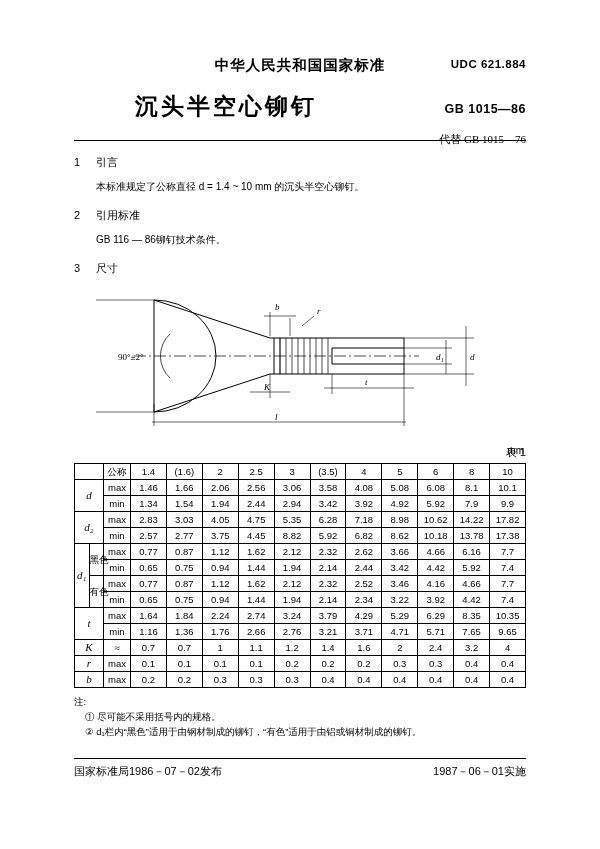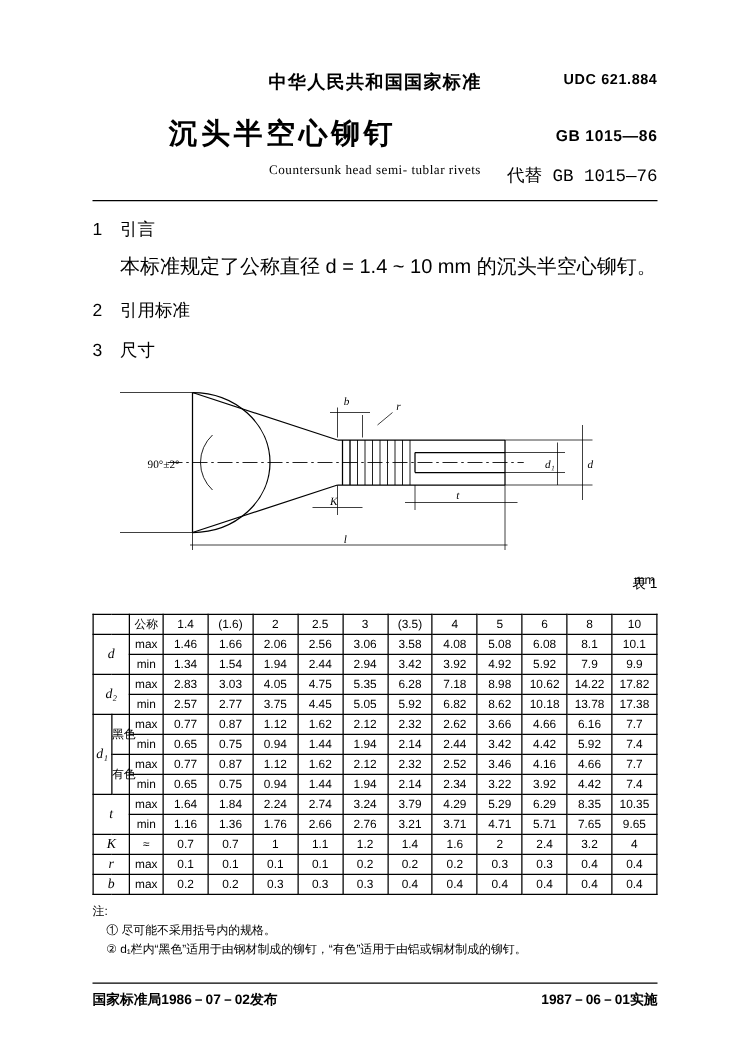--- a/index.html
+++ b/index.html
@@ -102,7 +102,6 @@
       <div class="udc">UDC 621.884</div>
       <div class="main-title">沉头半空心铆钉</div>
       <div class="gbno">GB 1015—86</div>
-      <div class="en-title">Countersunk head semi- tublar rivets</div>
       <div class="replaces">代替 GB 1015—76</div>
     </div>
     <hr class="rule">

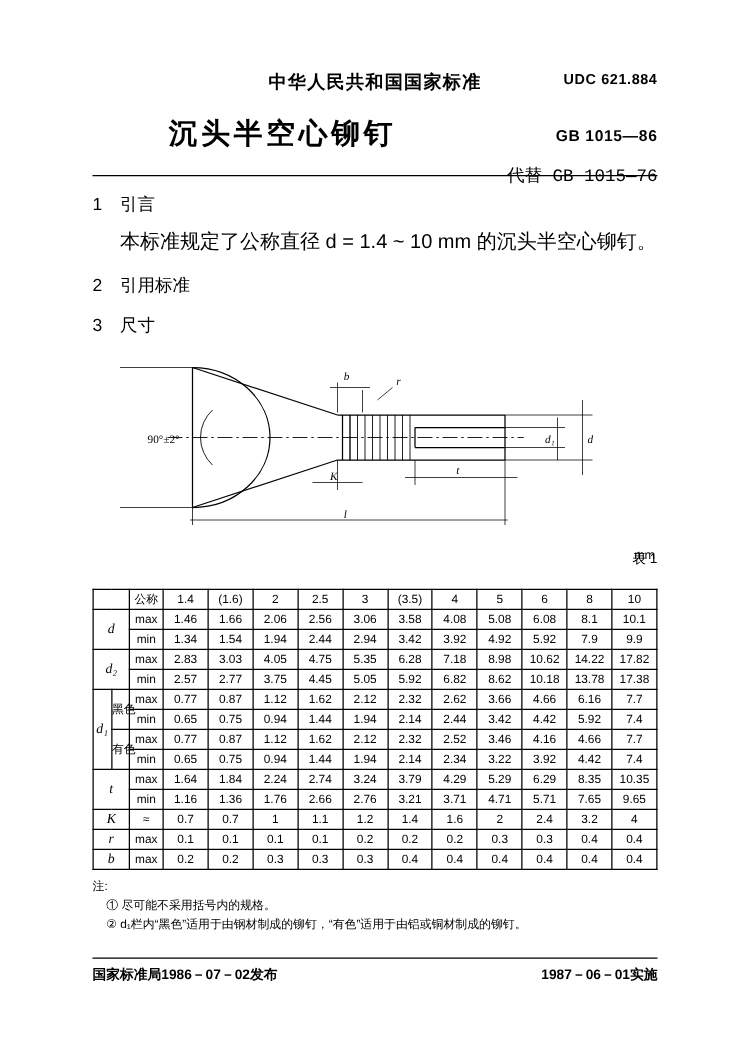--- a/index.html
+++ b/index.html
@@ -47,8 +47,8 @@
   }
   .replaces{
     position:absolute;right:0;top:76px;
-    font-family:Liberation Mono, monospace;
-    font-size:14px;
+    font-family:Liberation Serif, serif;
+    font-size:11px;
   }
   .rule{
     border:0;border-top:1px solid #000;margin:18px 0 0 0;height:0;

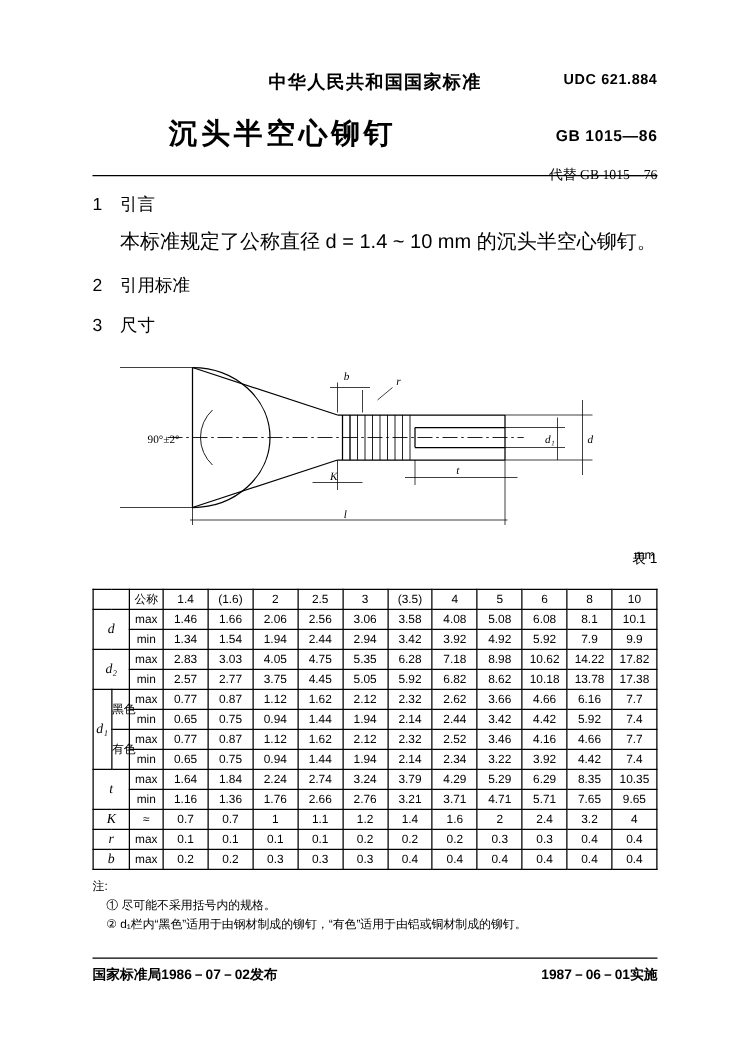--- a/index.html
+++ b/index.html
@@ -54,7 +54,7 @@
     border:0;border-top:1px solid #000;margin:18px 0 0 0;height:0;
   }
   
-  .clause{margin-top:14px;font-family:"Liberation Sans", sans-serif;font-size:14px;}
+  .clause{margin-top:14px;font-family:"Liberation Sans", sans-serif;font-size:11px;}
   .clause .num{display:inline-block;width:22px;}
   .para{margin-top:9px;margin-left:22px;font-family:"Liberation Sans", sans-serif;font-size:16px;line-height:1.5;}
   

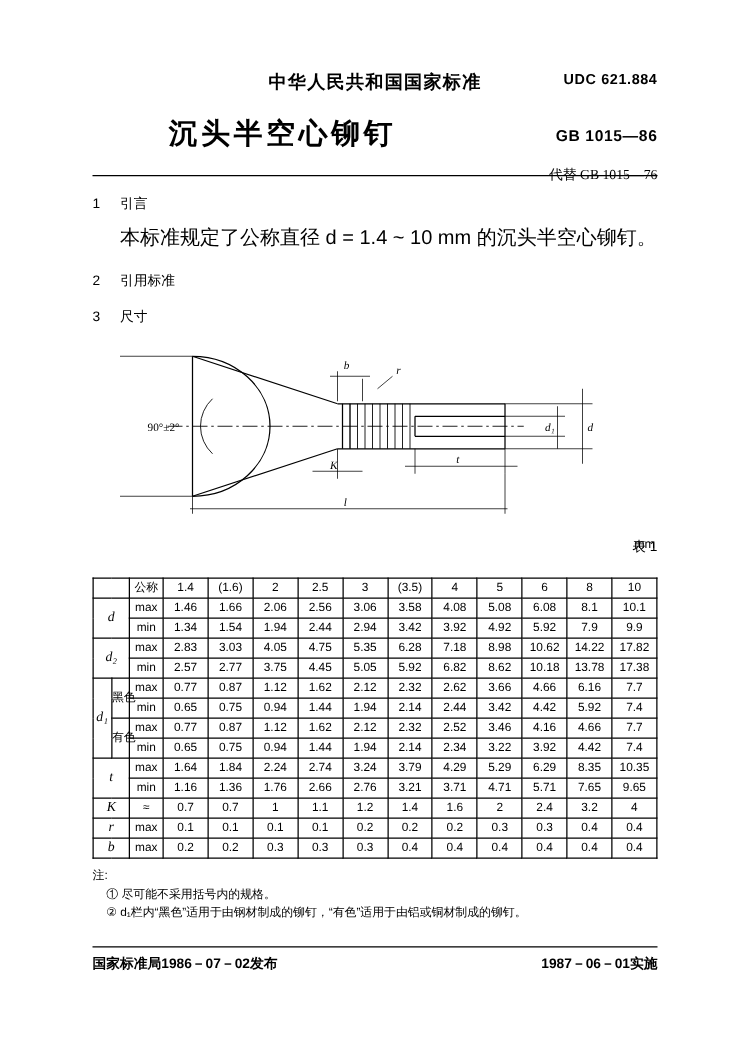--- a/index.html
+++ b/index.html
@@ -56,7 +56,7 @@
   
   .clause{margin-top:14px;font-family:"Liberation Sans", sans-serif;font-size:11px;}
   .clause .num{display:inline-block;width:22px;}
-  .para{margin-top:9px;margin-left:22px;font-family:"Liberation Sans", sans-serif;font-size:16px;line-height:1.5;}
+  .para{margin-top:9px;margin-left:22px;font-family:"Liberation Sans", sans-serif;font-size:10px;line-height:1.5;}
   
   .fig{position:relative;width:452px;height:155px;margin-top:6px;}
   .fig svg{position:absolute;left:0;top:0;}

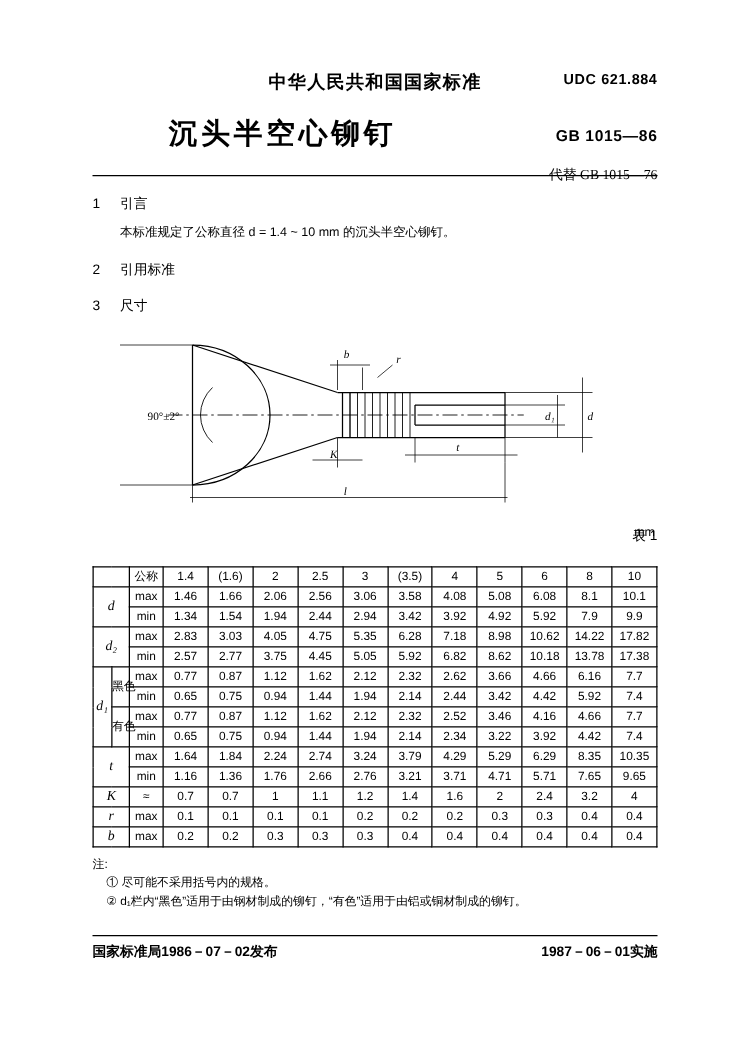--- a/index.html
+++ b/index.html
@@ -114,6 +114,7 @@
     <div class="clause">
       <span class="num">2</span><span>引用标准</span>
     </div>
+    <div class="para">GB 116 — 86铆钉技术条件。</div>
 
     <div class="clause">
       <span class="num">3</span><span>尺寸</span>

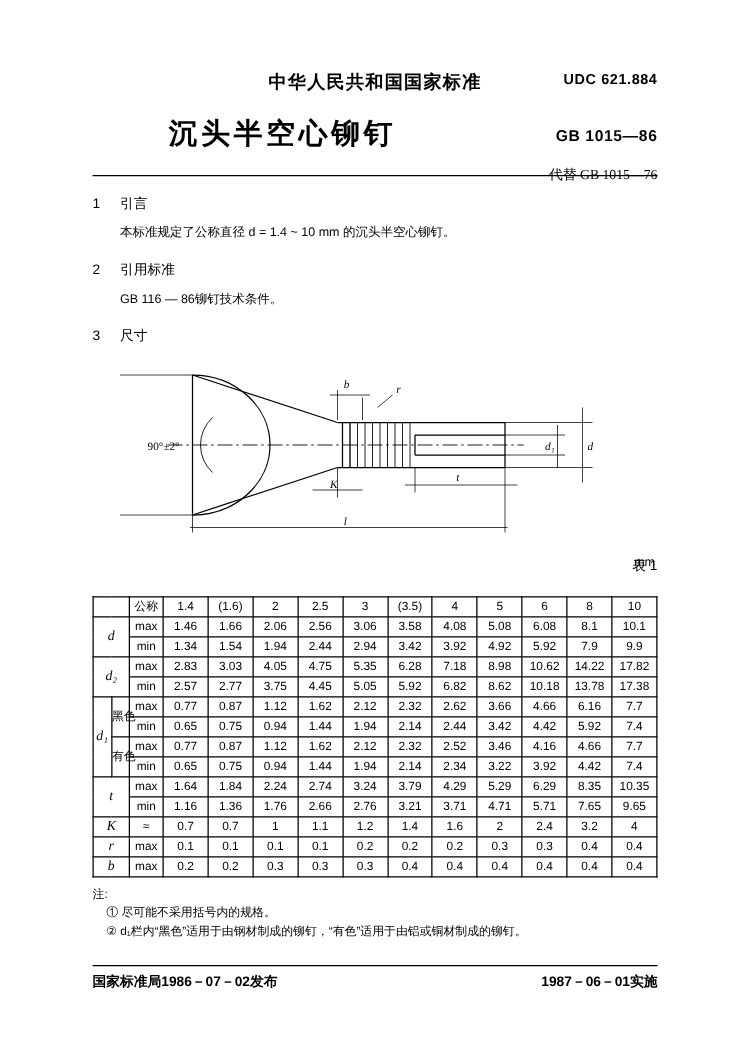--- a/index.html
+++ b/index.html
@@ -67,7 +67,7 @@
   }
   .tbl-cap .mm{position:absolute;right:2px;top:0;font-size:10px;}
   table.spec{
-    border-collapse:collapse;width:452px;margin-top:17px;
+    border-collapse:collapse;width:452px;margin-top:3px;
     font-family:"Liberation Sans", sans-serif;font-size:9.5px;
     table-layout:fixed;
   }

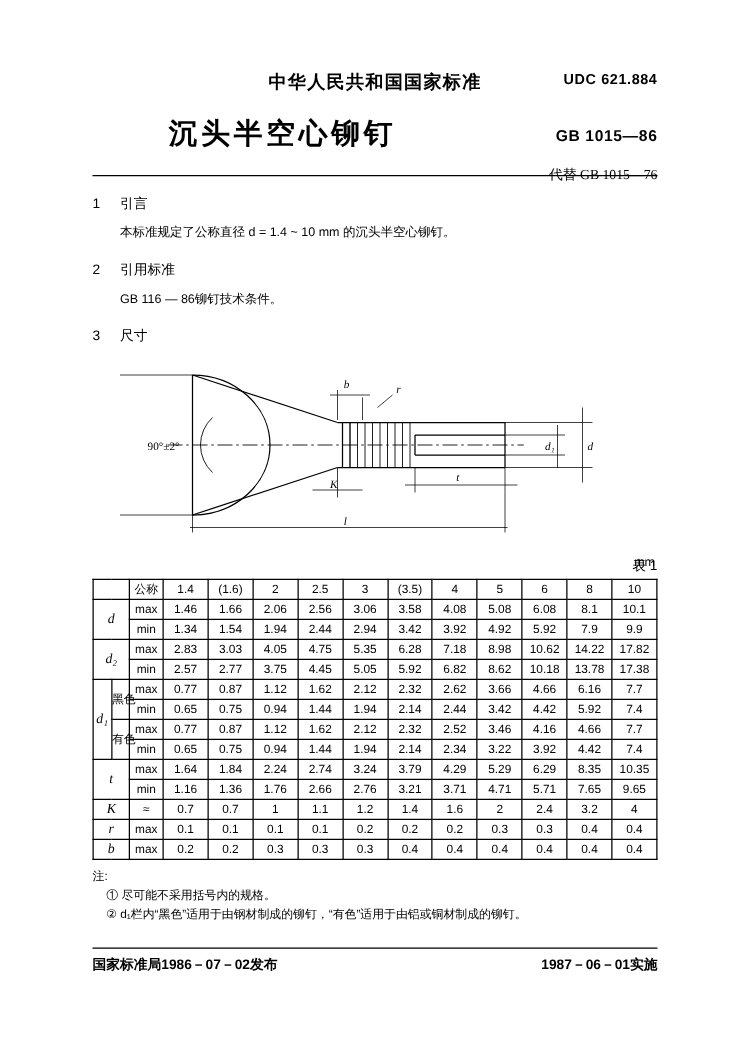--- a/index.html
+++ b/index.html
@@ -273,7 +273,7 @@
             <td>2.77</td>
             <td>3.75</td>
             <td>4.45</td>
-            <td>5.05</td>
+            <td>8.82</td>
             <td>5.92</td>
             <td>6.82</td>
             <td>8.62</td>

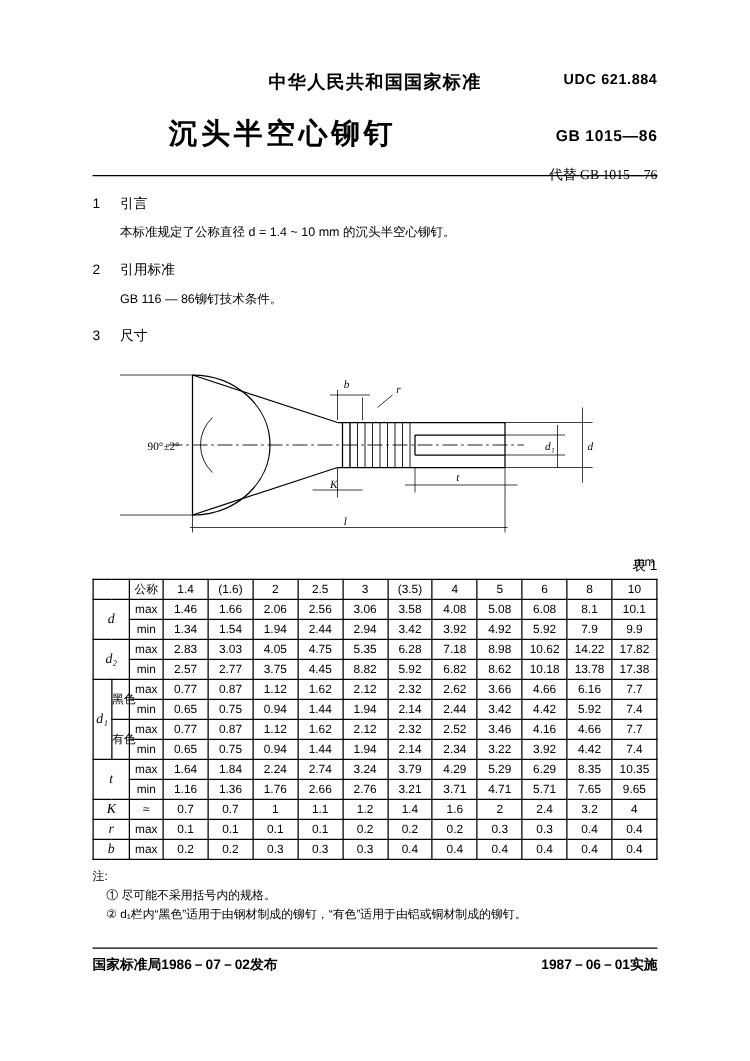--- a/index.html
+++ b/index.html
@@ -87,7 +87,7 @@
   .foot-rule{border:0;border-top:1px solid #000;margin:18px 0 0 0;}
   .foot{
     position:relative;margin-top:5px;
-    font-family:"Liberation Sans", sans-serif;font-size:11px;font-weight:bold;
+    font-family:"Liberation Sans", sans-serif;font-size:11px;font-weight:normal;
   }
   .foot .right{position:absolute;right:0;top:0;margin-left:22px;}
 </style>

